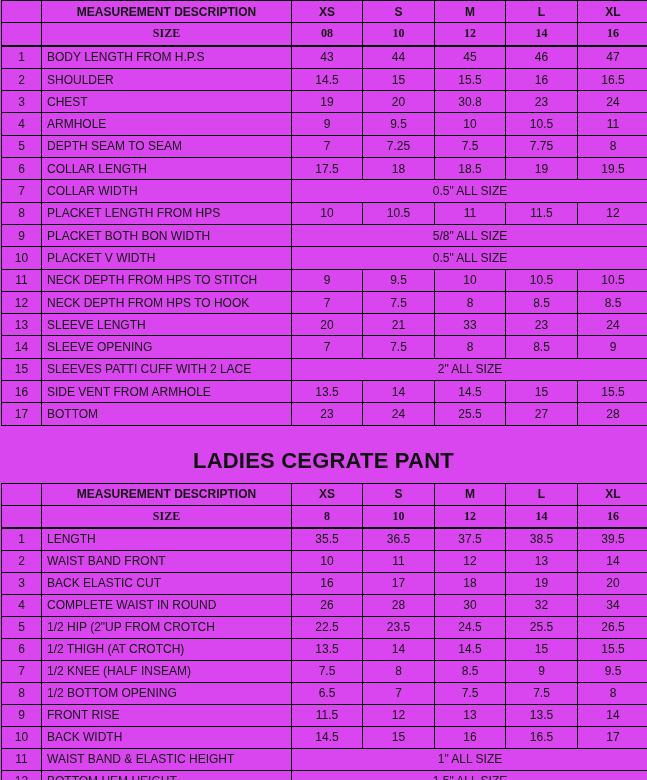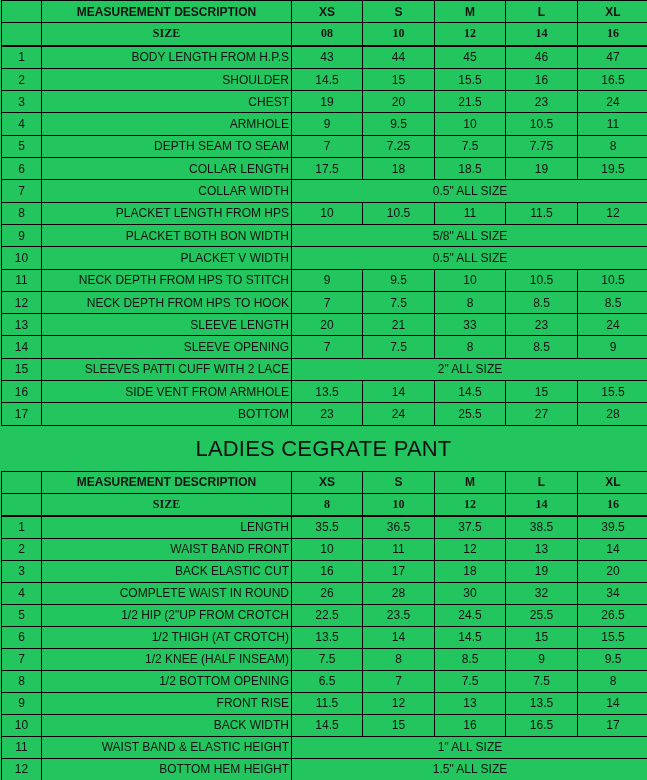--- a/index.html
+++ b/index.html
@@ -10,7 +10,7 @@
   .page {
     width: 647px;
     height: 780px;
-    background: #22c55e;
+    background: #d946ef;
     font-family: "Liberation Sans", sans-serif;
     color: #141414;
     overflow: hidden;

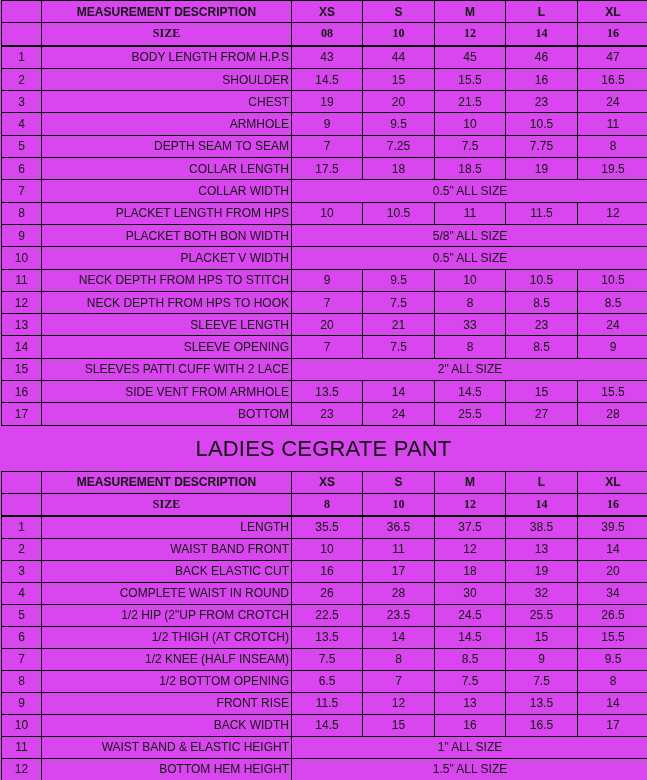--- a/index.html
+++ b/index.html
@@ -33,7 +33,7 @@
   table.spec#shirt-table td { height: 21.3px; }
   table.spec#pant-table td  { height: 21px; }
   table.spec td.desc {
-    text-align: right;
+    text-align: left;
     padding-left: 5px;
   }
   table.spec .hdr { font-weight: bold; }

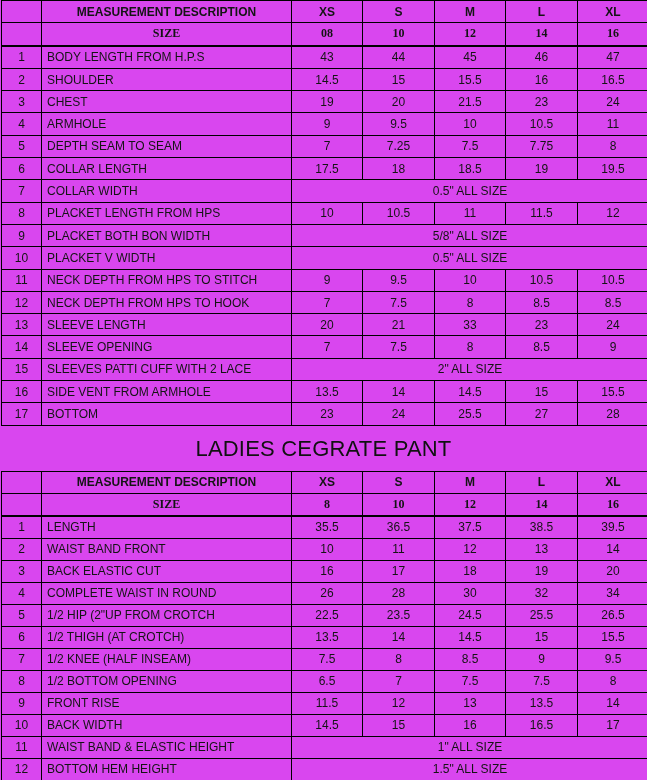--- a/index.html
+++ b/index.html
@@ -106,7 +106,7 @@
           <td class="desc">CHEST</td>
           <td>19</td>
           <td>20</td>
-          <td>21.5</td>
+          <td>30.8</td>
           <td>23</td>
           <td>24</td>
         </tr>

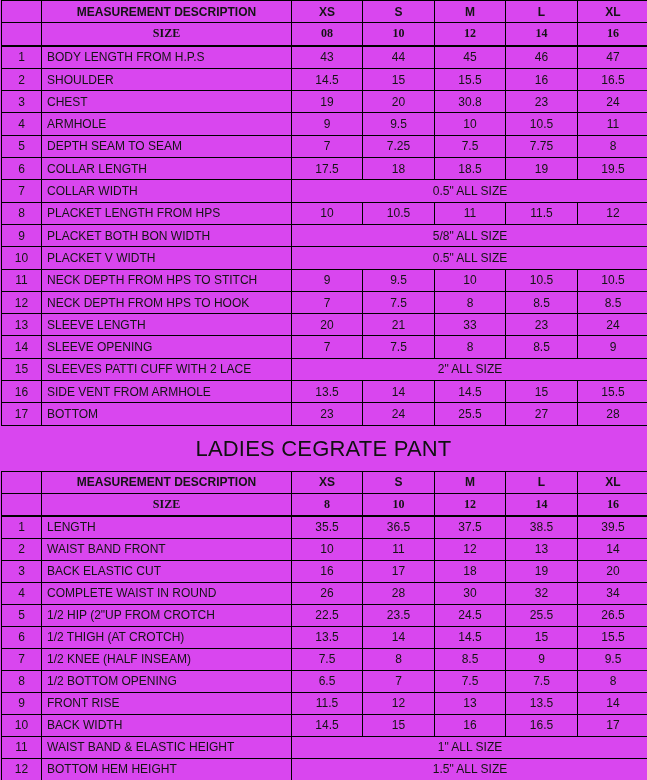--- a/index.html
+++ b/index.html
@@ -40,11 +40,11 @@
   table.spec tr.size-row td { border-bottom: 2px solid #000000; font-family: Liberation Serif, serif; }
   .section-title {
     height: 44px;
-    margin-top: 1px;
+    margin-top: 13px;
     display: flex;
     align-items: center;
     justify-content: center;
-    font-weight: normal;
+    font-weight: bold;
     font-size: 22px;
     letter-spacing: 0.2px;
     color: #111111;

